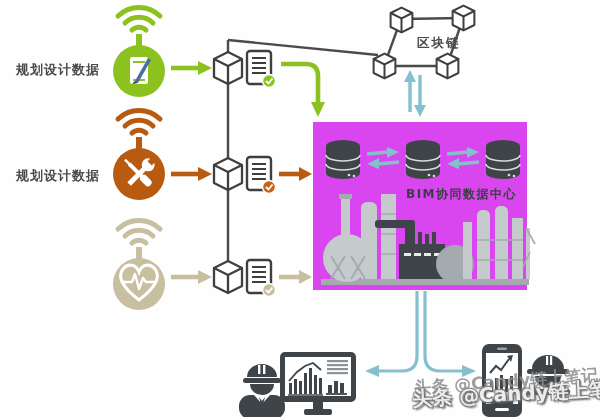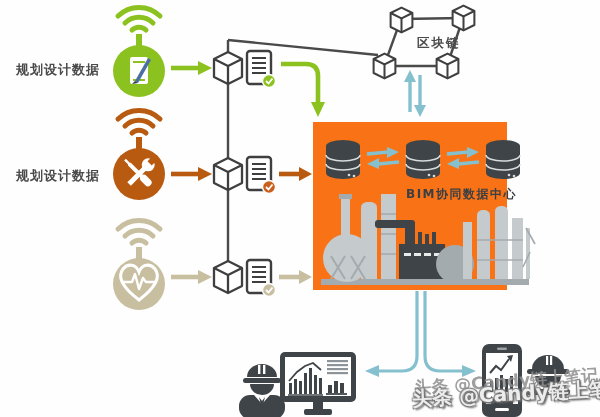--- a/index.html
+++ b/index.html
@@ -9,7 +9,7 @@
   .src-label{font-size:13px;font-weight:bold;color:#4A4A4A;letter-spacing:1px;white-space:nowrap;}
   .bc-label{font-size:12.5px;font-weight:bold;color:#4A4A4A;letter-spacing:2px;white-space:nowrap;margin-left:16px;}
   .bim-label{font-size:12px;font-weight:bold;color:#3A3F44;letter-spacing:1.5px;white-space:nowrap;}
-  #panel{position:absolute;left:313px;top:122px;width:194px;height:168px;background:#f97316;}
+  #panel{position:absolute;left:313px;top:122px;width:214px;height:168px;background:#d946ef;}
   #wm{position:absolute;left:412px;top:374px;width:188px;height:42px;pointer-events:none;}
   .wm-back{position:absolute;left:2px;top:-4px;font-size:17px;font-weight:bold;color:#8F8F8F;
            transform:rotate(-4deg);white-space:nowrap;opacity:.85;}

